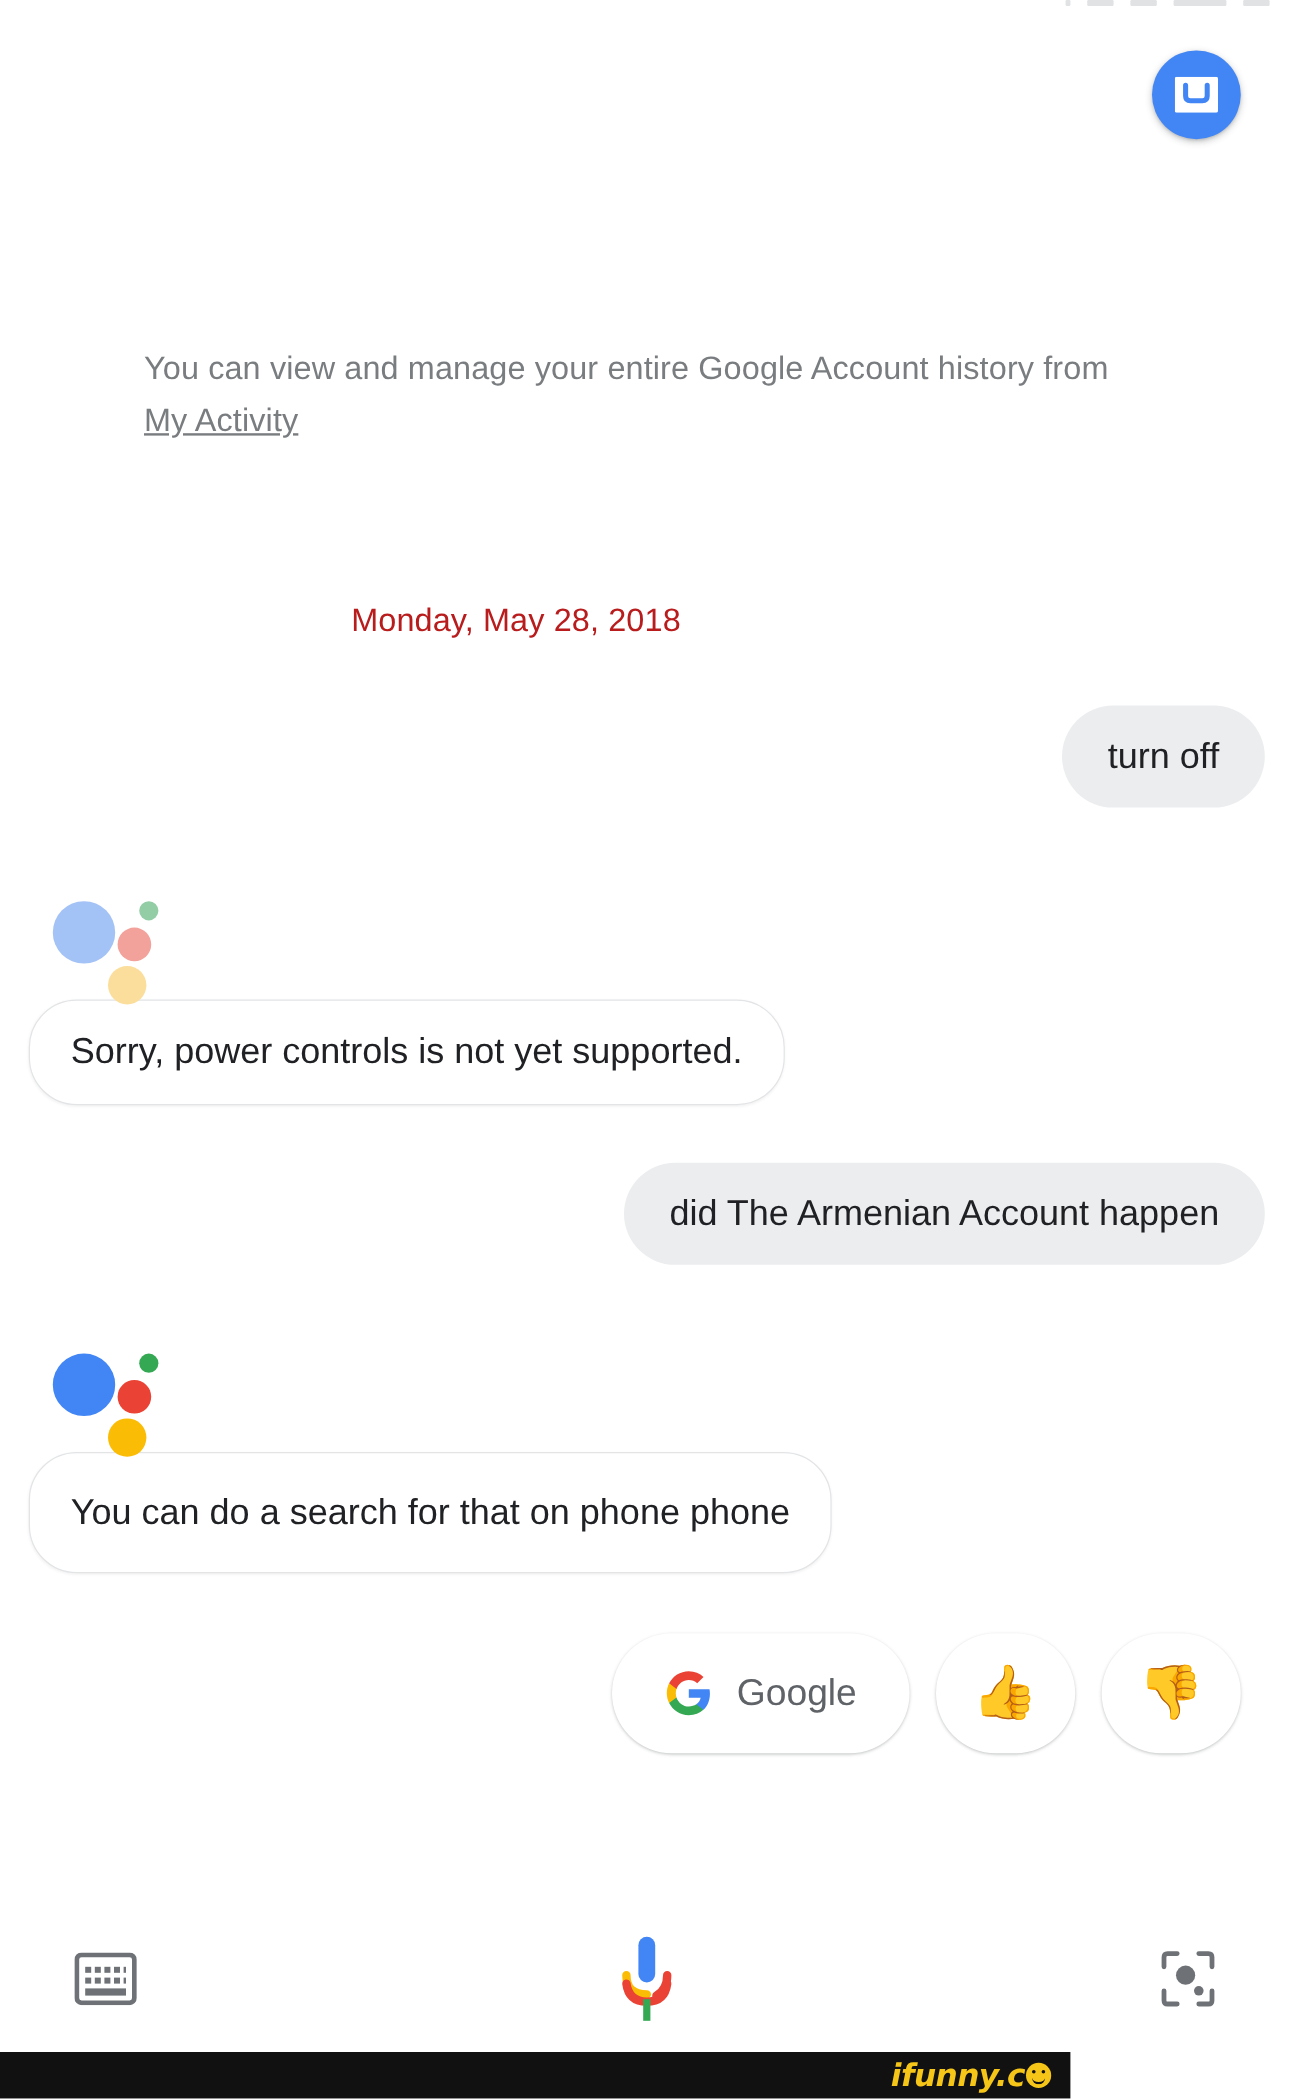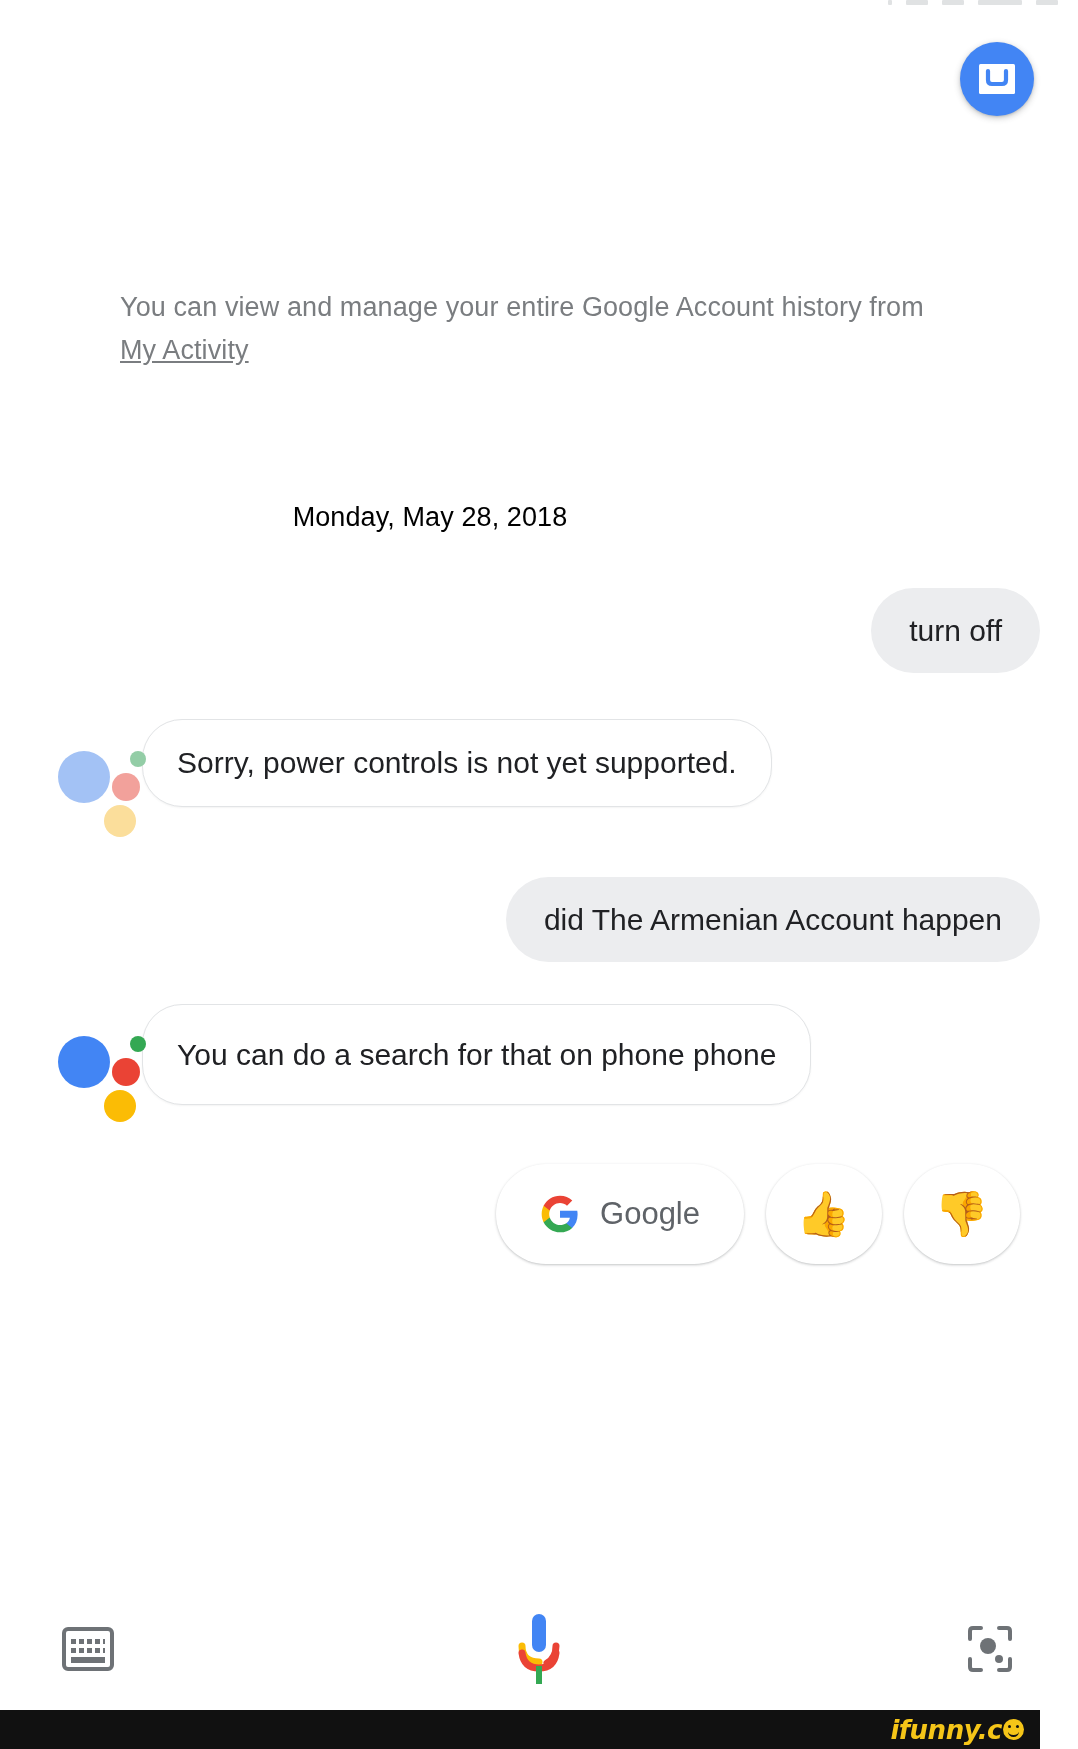--- a/index.html
+++ b/index.html
@@ -85,7 +85,7 @@
     width: 860px;
     text-align: center;
     font-size: 27px;
-    color: #000000;
+    color: #b91c1c;
     letter-spacing: .1px;
   }
 

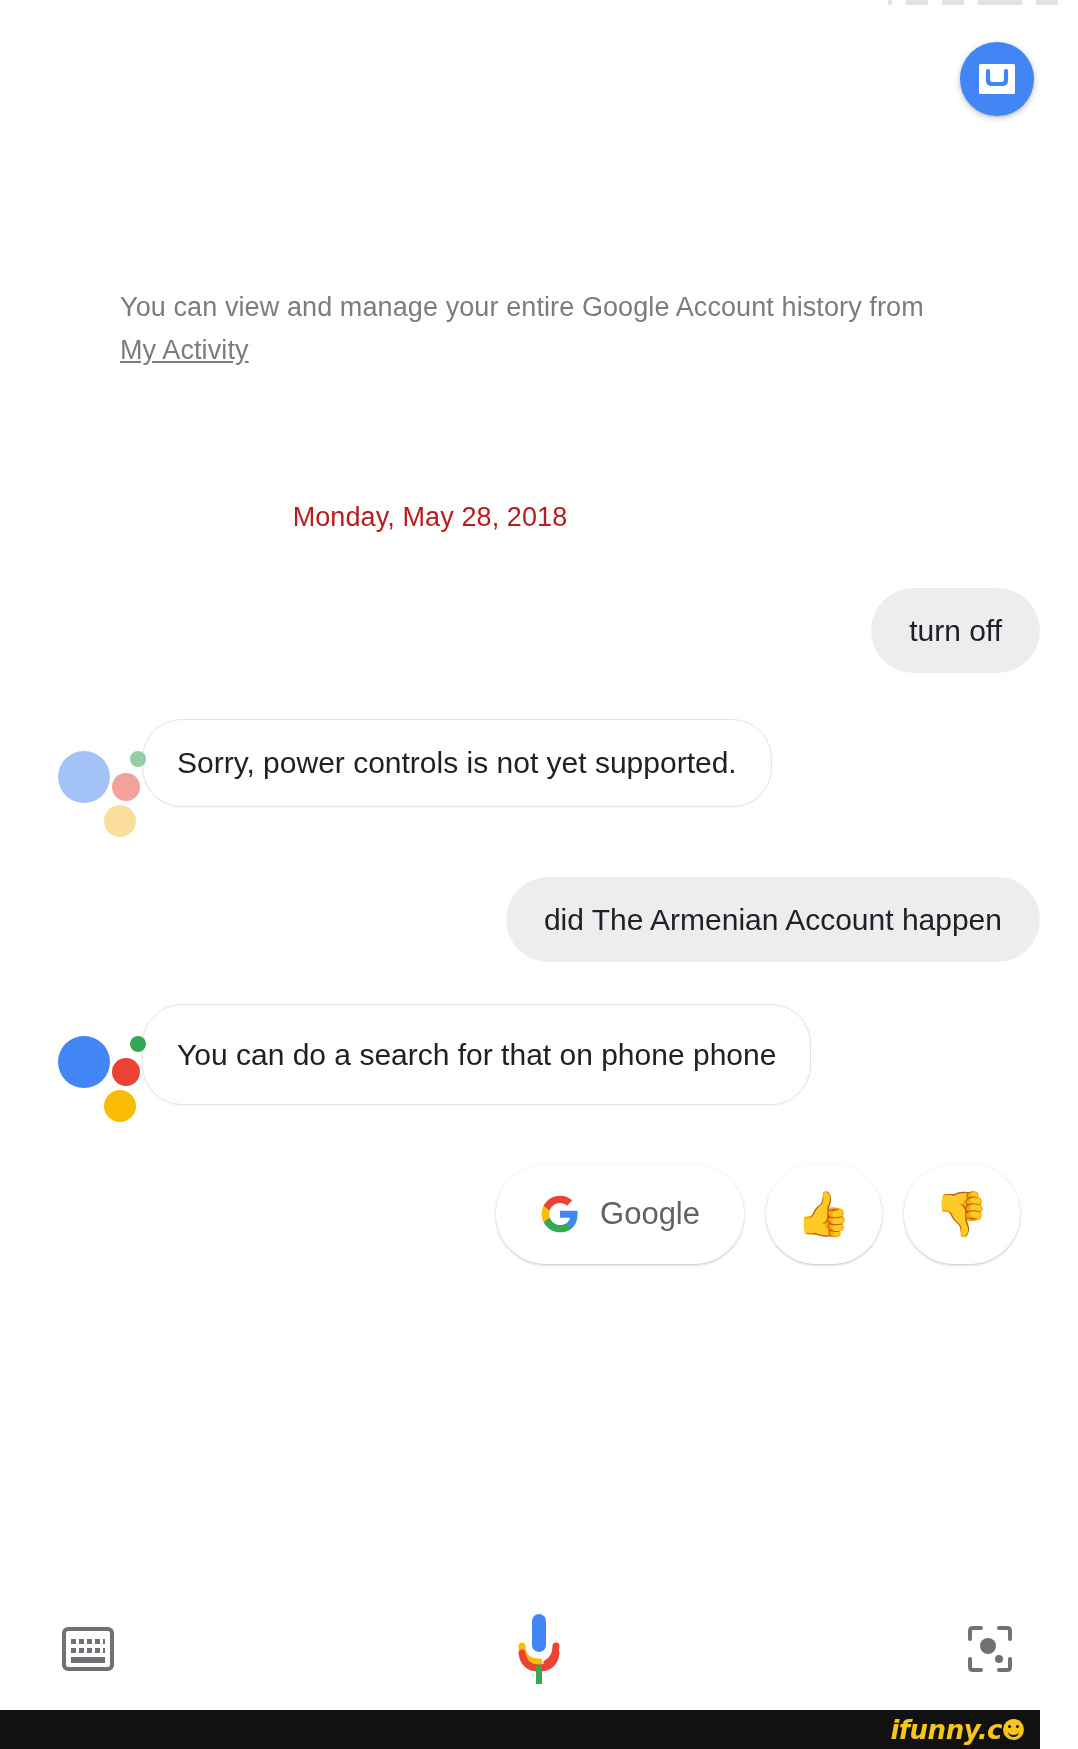--- a/index.html
+++ b/index.html
@@ -95,7 +95,7 @@
     top: 588px;
     left: 0;
     width: 1078px;
-    padding: 0 38px;
+    padding: 0 24px;
   }
 
   .row { display: flex; width: 100%; }

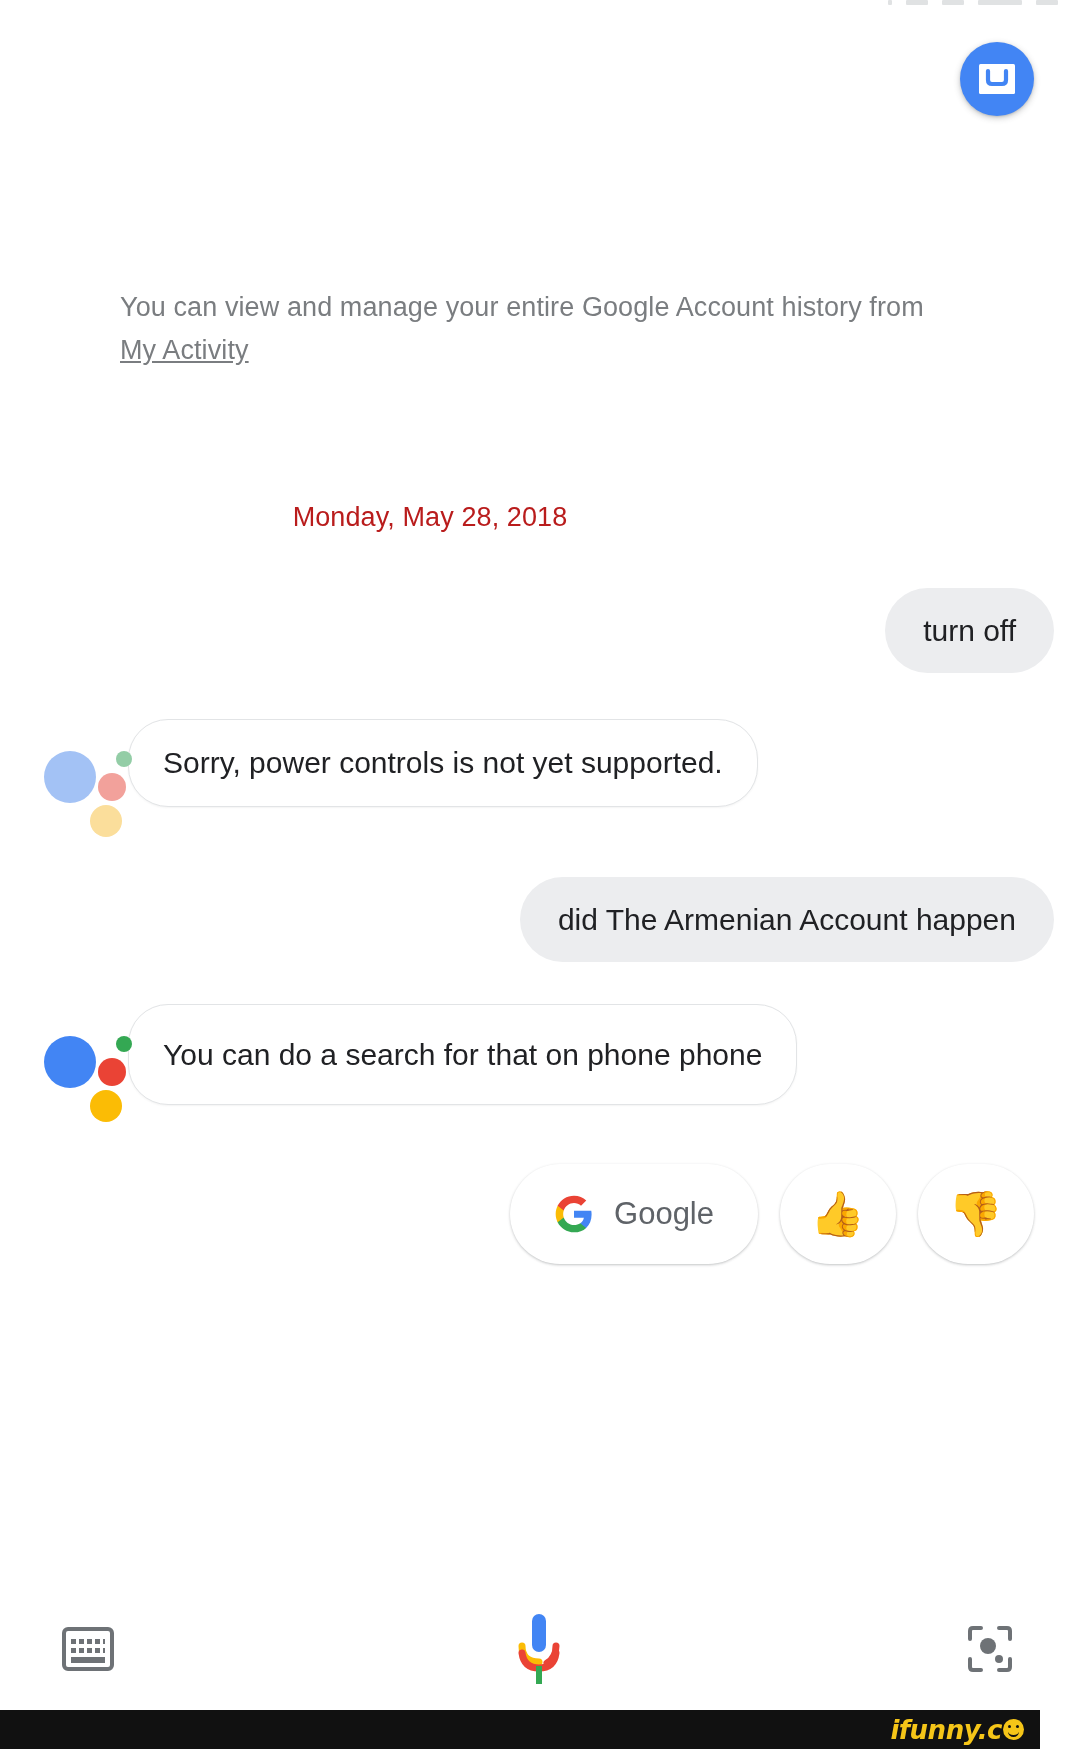--- a/index.html
+++ b/index.html
@@ -100,7 +100,7 @@
 
   .row { display: flex; width: 100%; }
   .row.user { justify-content: flex-end; }
-  .row.assistant { justify-content: flex-start; align-items: flex-start; }
+  .row.assistant { justify-content: flex-start; align-items: flex-start; flex-direction: column; }
 
   
   .bubble-user {

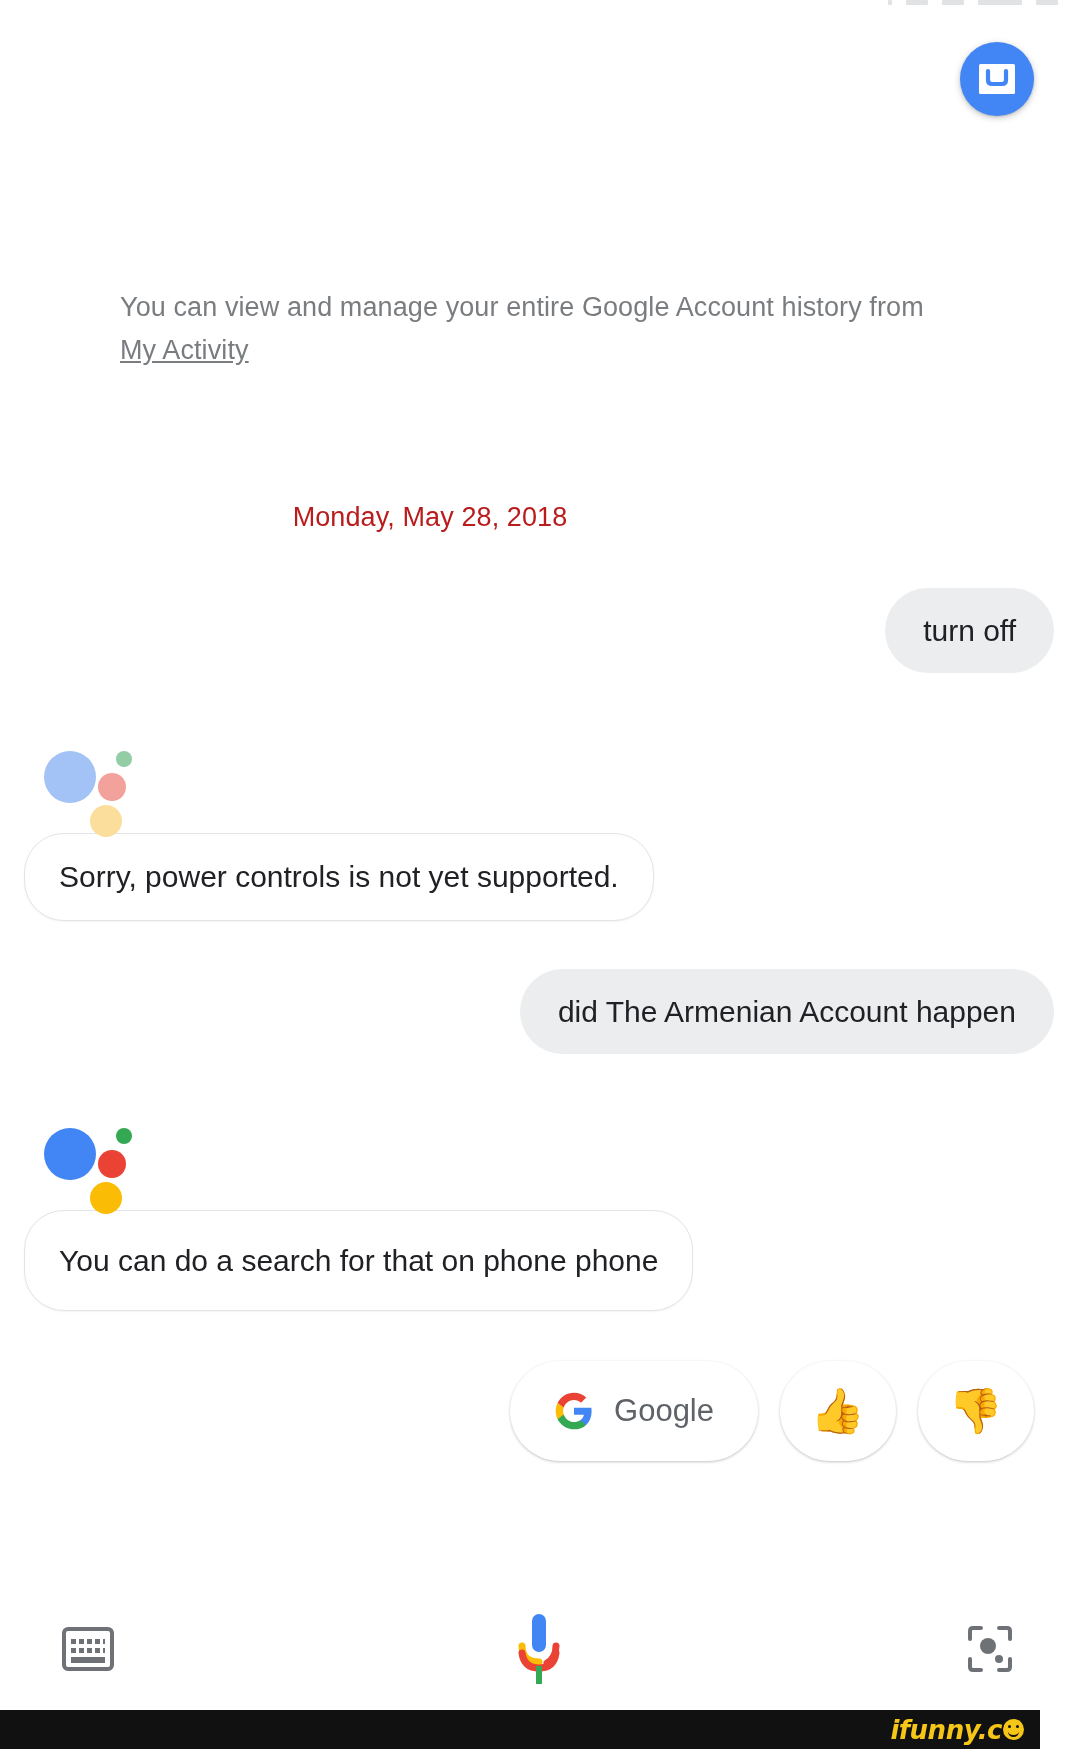--- a/index.html
+++ b/index.html
@@ -206,7 +206,7 @@
     position: absolute;
     left: 0;
     bottom: 0;
-    width: 1040px;
+    width: 892px;
     height: 39px;
     background: #111111;
   }

